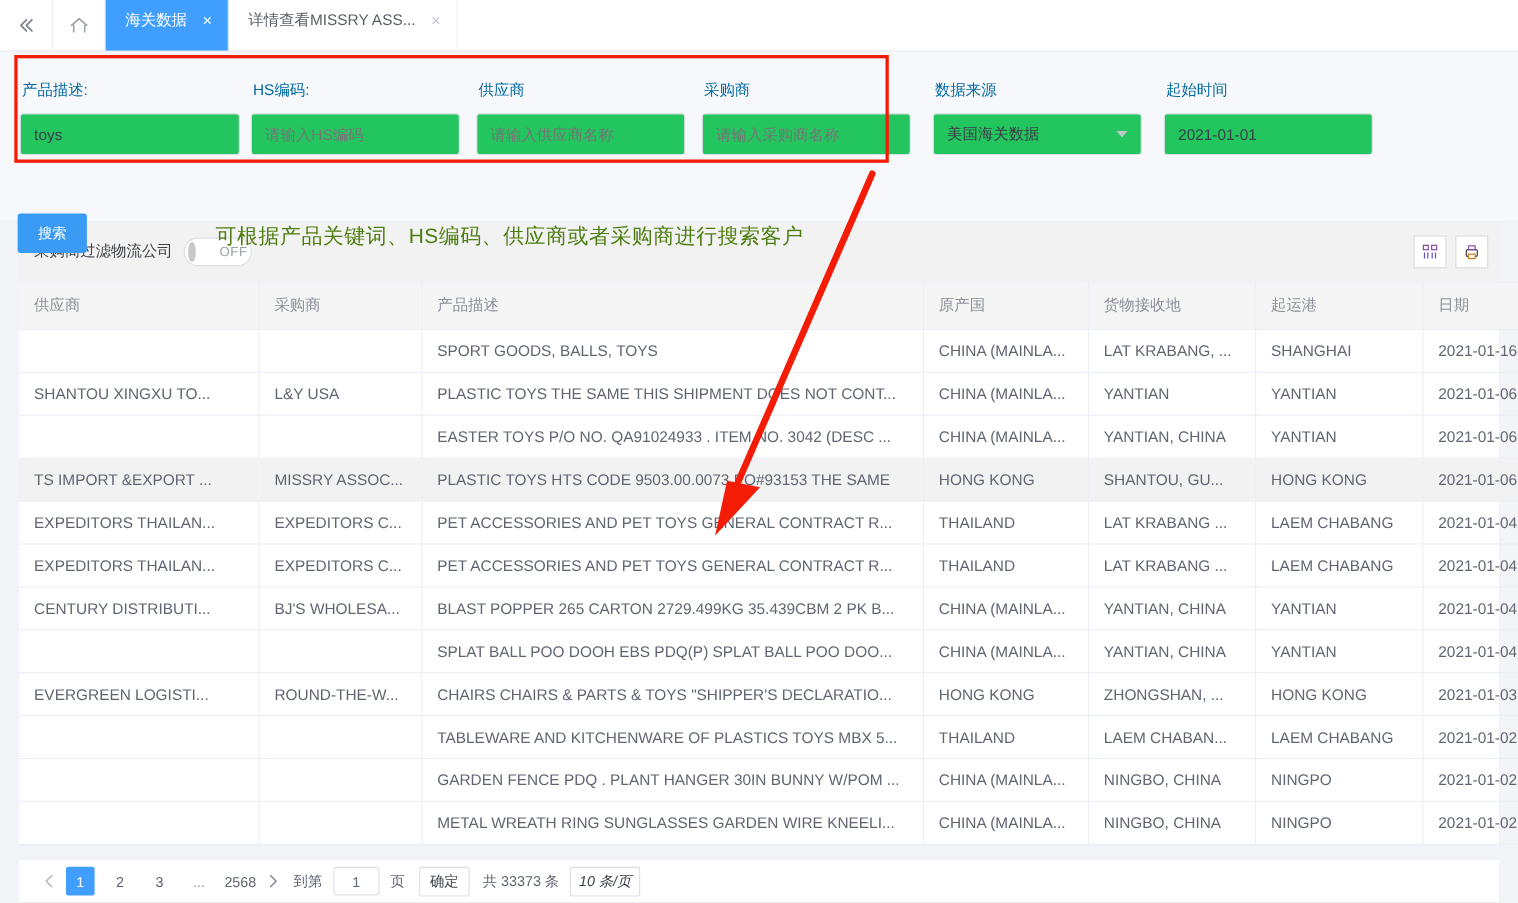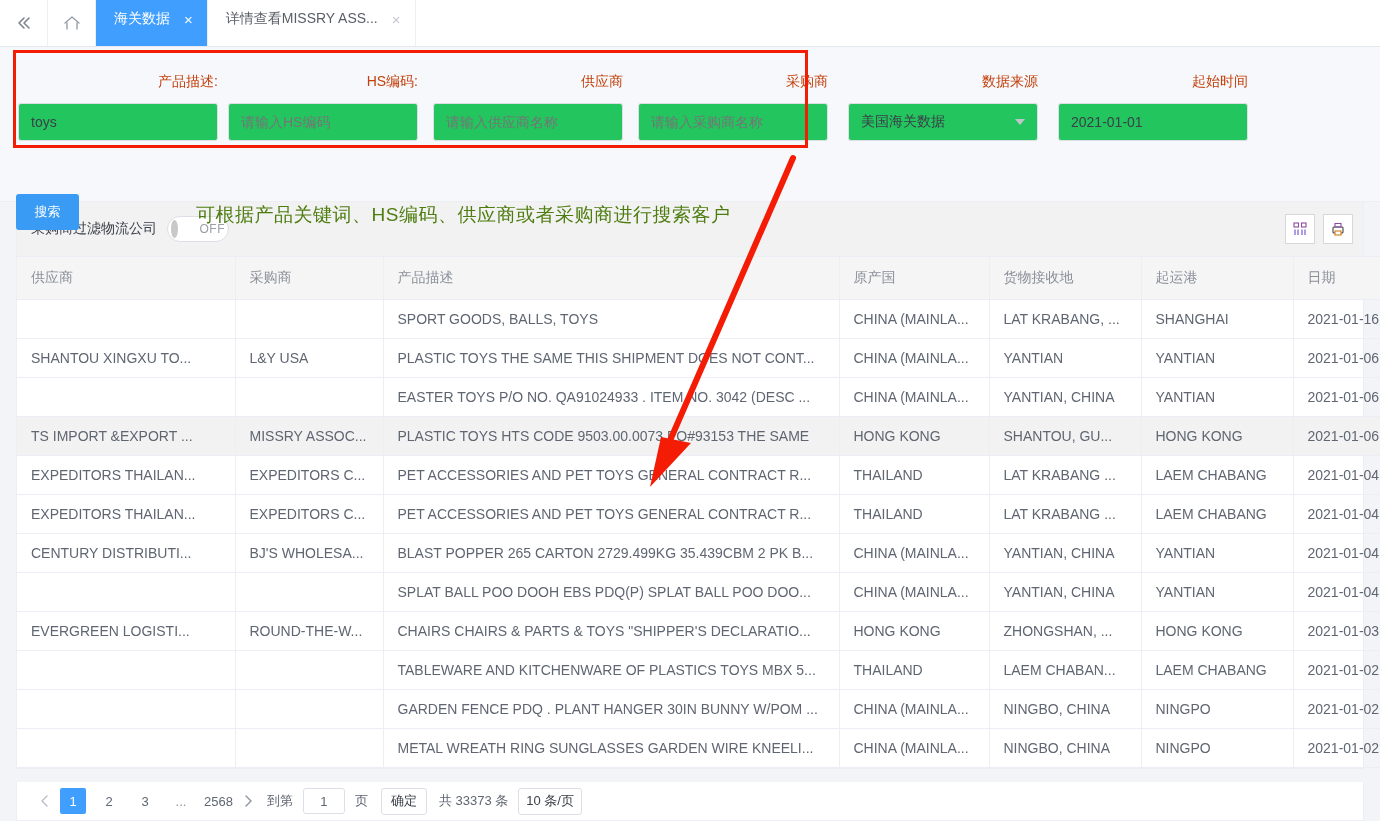--- a/index.html
+++ b/index.html
@@ -63,12 +63,11 @@
   }
   .field-label {
     font-size: 14px;
-    color: #c2410c;
+    color: #0369a1;
     height: 44px;
     line-height: 44px;
     padding-left: 2px;
     white-space: nowrap;
-    text-align: right;
   }
   .field .inp, .field .sel {
     height: 38px;

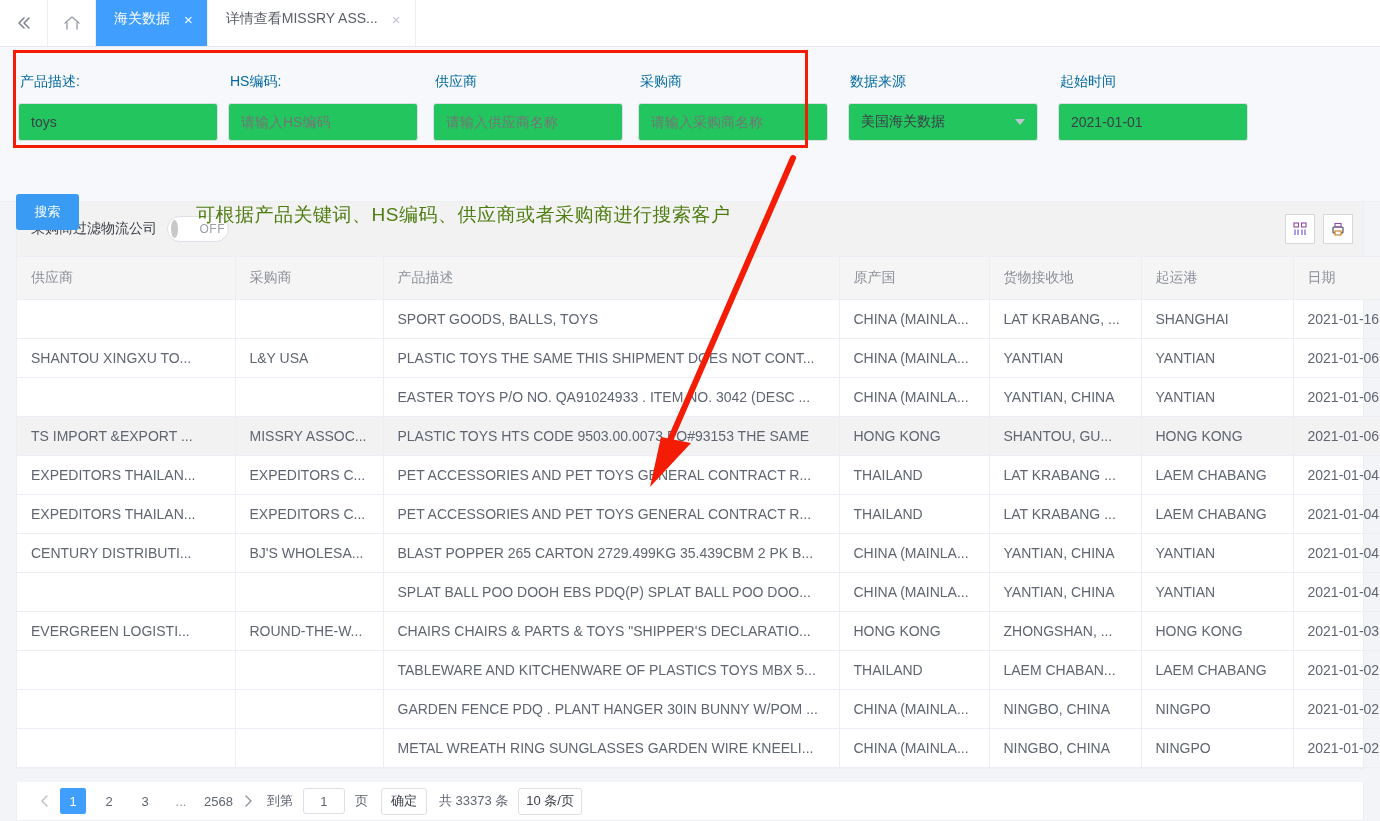--- a/index.html
+++ b/index.html
@@ -288,6 +288,7 @@
     padding: 0 7px;
     margin-left: 10px;
     cursor: pointer;
+    font-style: italic;
   }
 </style>
 </head>

